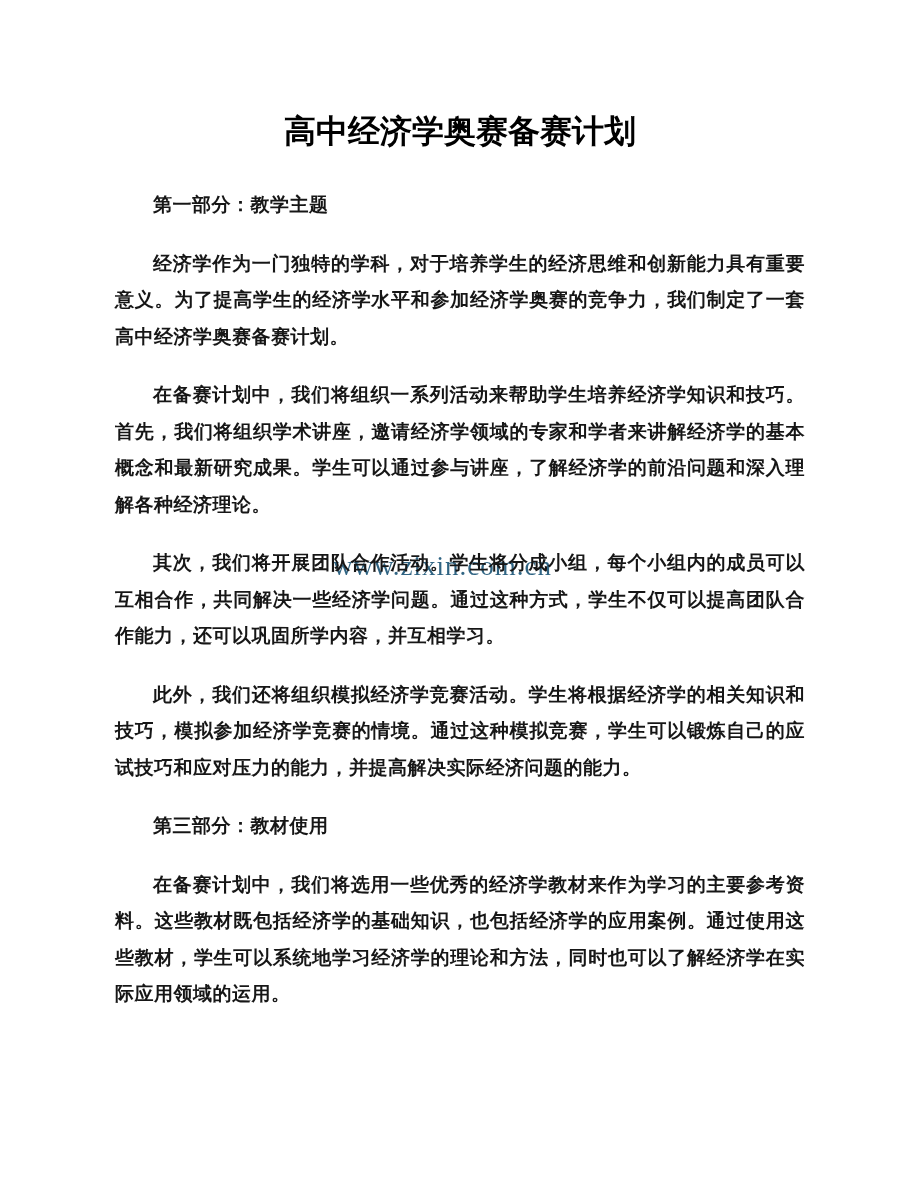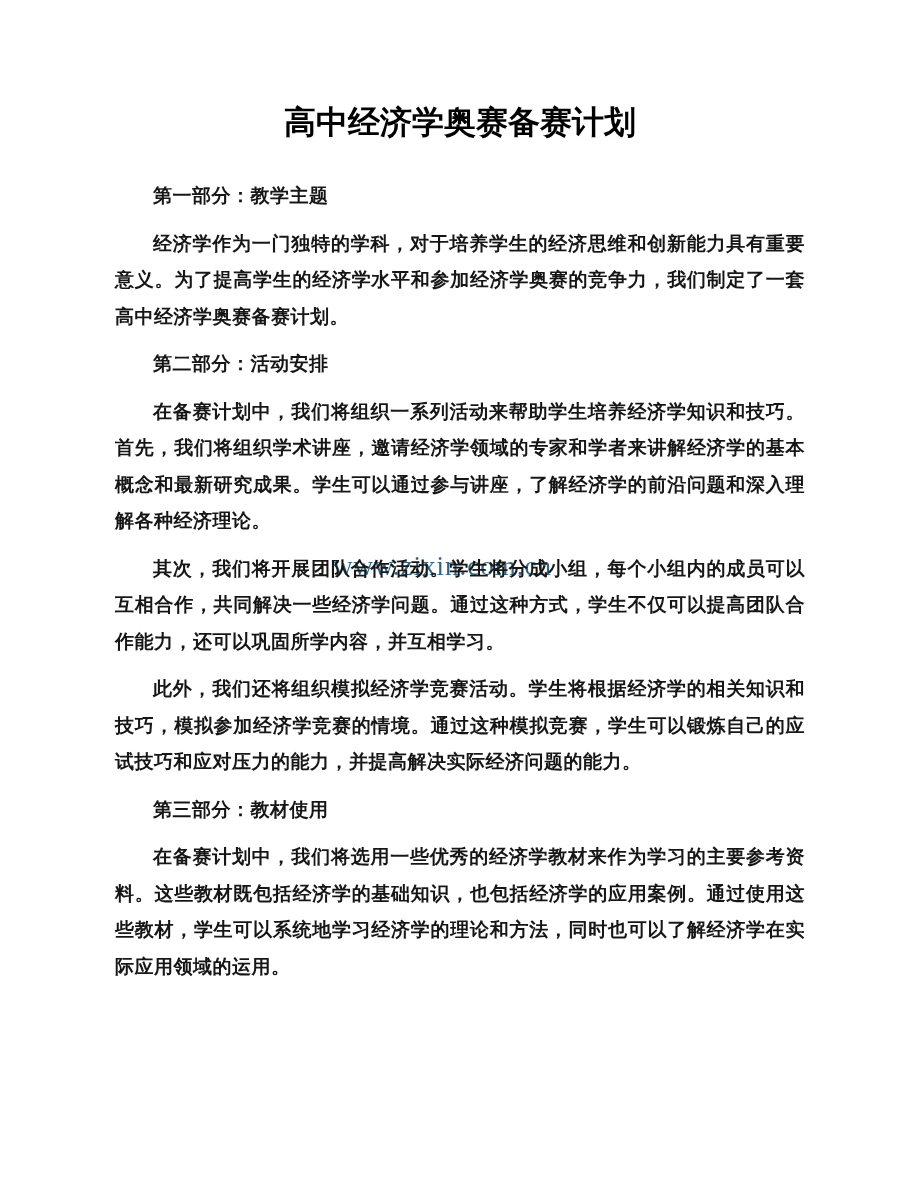--- a/index.html
+++ b/index.html
@@ -19,7 +19,7 @@
     color: #161616;
   }
   .doc-title {
-    margin: 0 0 34px 0;
+    margin: 9px 0 34px 0;
     text-align: center;
     font-size: 32px;
     line-height: 44px;

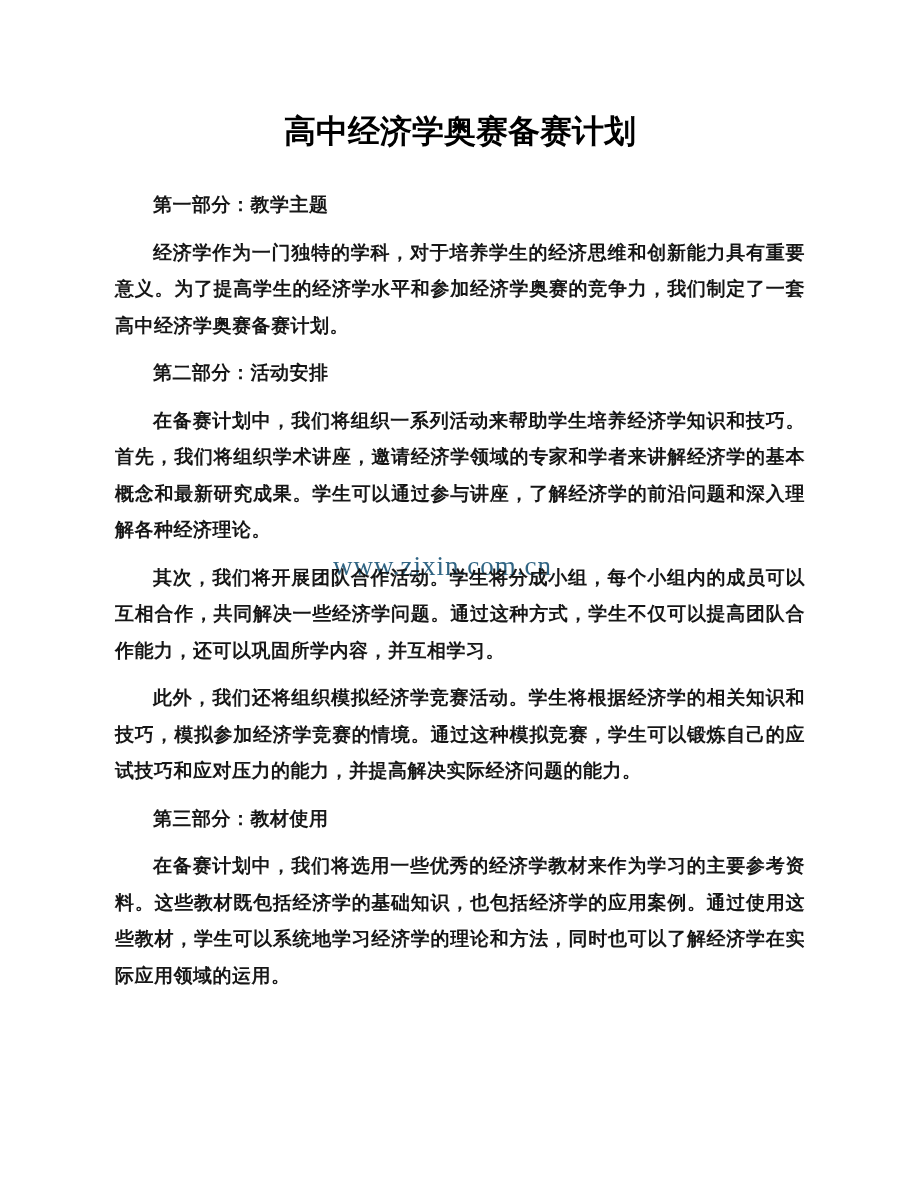--- a/index.html
+++ b/index.html
@@ -41,7 +41,7 @@
     font-weight: bold;
   }
   .para + .para {
-    margin-top: 11px;
+    margin-top: 22px;
   }
   .watermark {
     position: absolute;

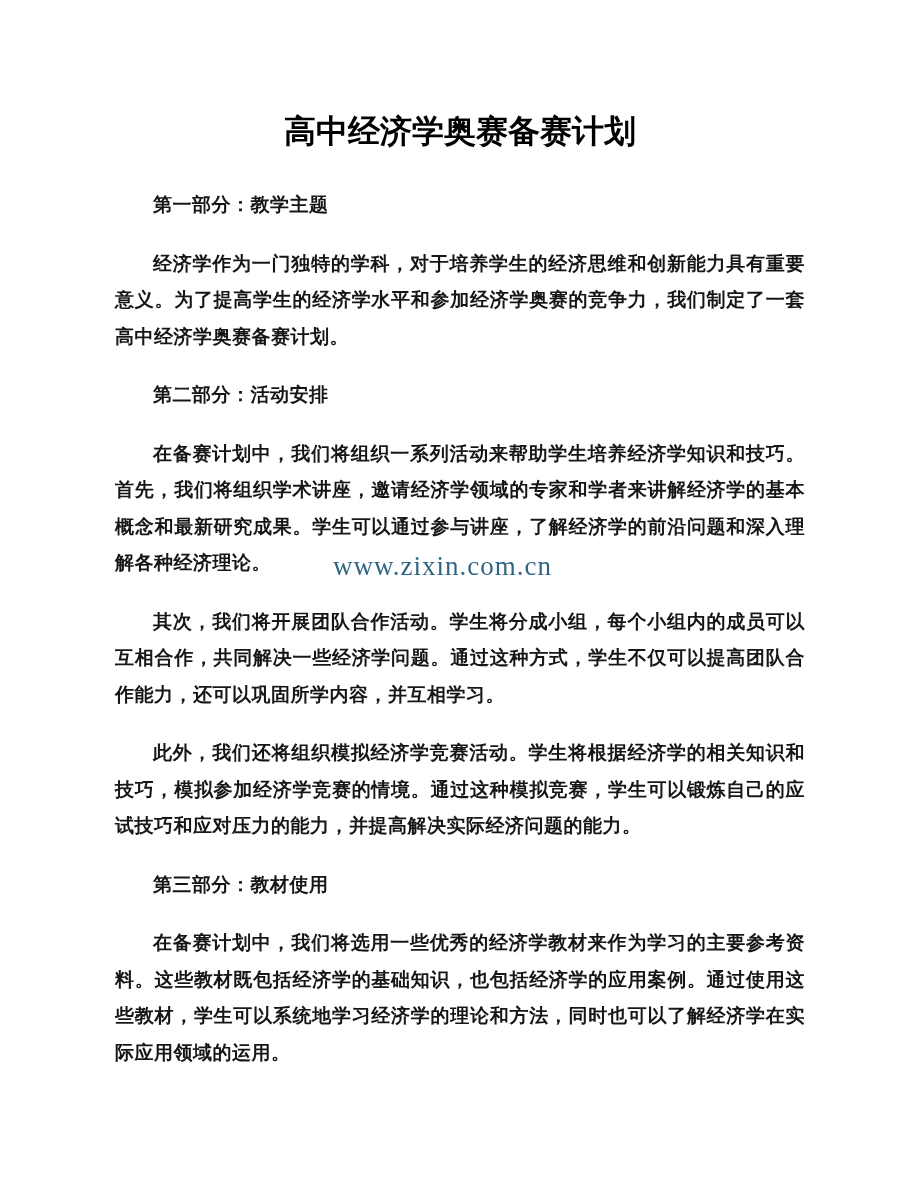--- a/index.html
+++ b/index.html
@@ -73,7 +73,6 @@
 
     <p class="para">经济学作为一门独特的学科，对于培养学生的经济思维和创新能力具有重要意义。为了提高学生的经济学水平和参加经济学奥赛的竞争力，我们制定了一套高中经济学奥赛备赛计划。</p>
 
-    <p class="para">第二部分：活动安排</p>
 
     <p class="para">在备赛计划中，我们将组织一系列活动来帮助学生培养经济学知识和技巧。首先，我们将组织学术讲座，邀请经济学领域的专家和学者来讲解经济学的基本概念和最新研究成果。学生可以通过参与讲座，了解经济学的前沿问题和深入理解各种经济理论。</p>
 

